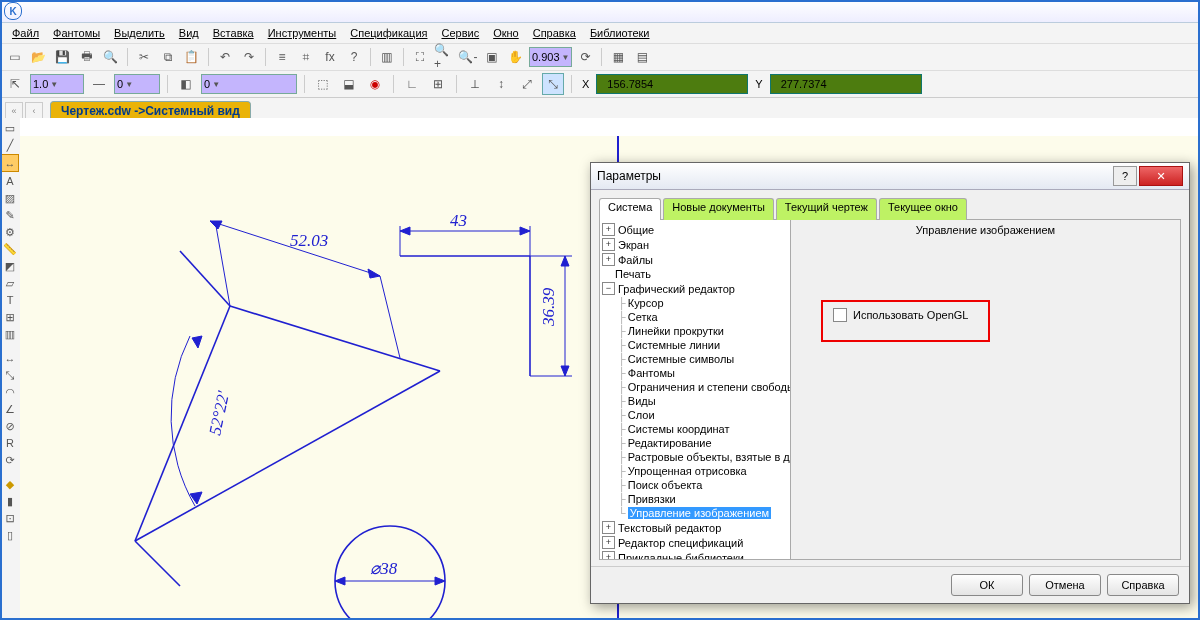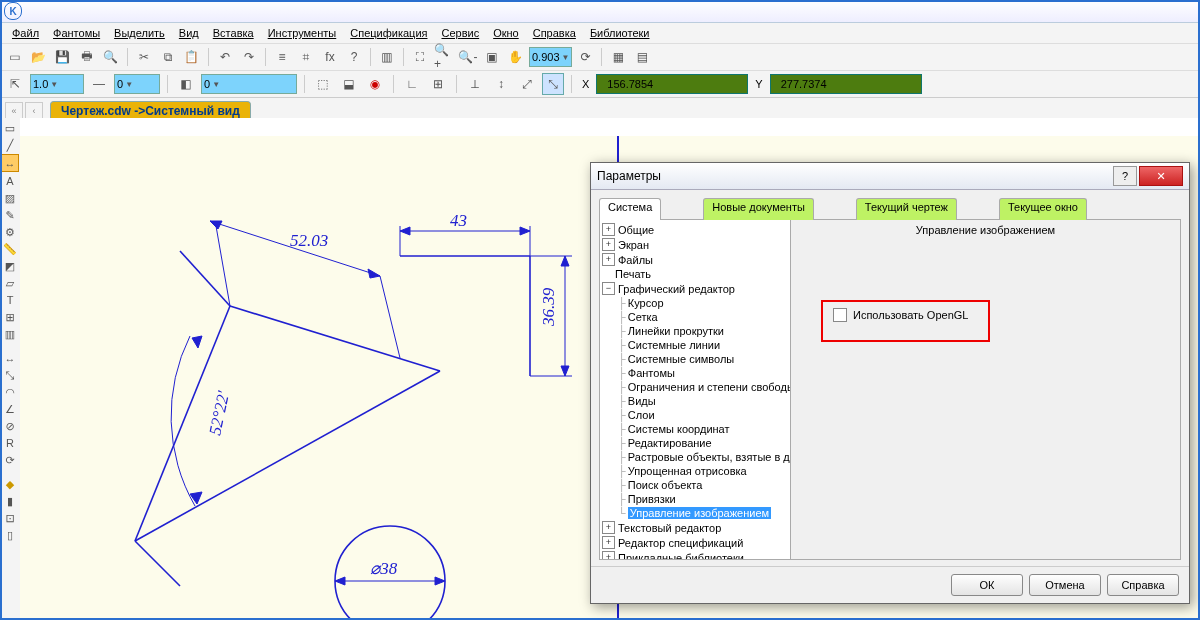--- a/index.html
+++ b/index.html
@@ -13,7 +13,7 @@
 .toolbar2{height:26px;background:#f4f4f4;border-bottom:1px solid #ccc;display:flex;align-items:center;padding:0 4px;gap:4px;}
 .tbtn{width:20px;height:20px;border:1px solid transparent;display:inline-flex;align-items:center;justify-content:center;font-size:12px;color:#555;}
 .sep{width:1px;height:18px;background:#ccc;margin:0 3px;}
-.combo{height:18px;border:1px solid #7a9;background:#7dd3fc;display:inline-flex;align-items:center;padding:0 2px;font-size:11px;}
+.combo{height:18px;border:1px solid #7a9;background:#c4b5fd;display:inline-flex;align-items:center;padding:0 2px;font-size:11px;}
 .combo .arr{margin-left:2px;font-size:8px;color:#555;}
 .coord-input{height:18px;border:1px solid #0f766e;background:#4d7c0f;padding:0 10px;font-size:11px;width:130px;}
 .tab-strip{height:22px;background:#f4f4f4;border-bottom:1px solid #ccc;display:flex;align-items:end;padding-left:50px;}

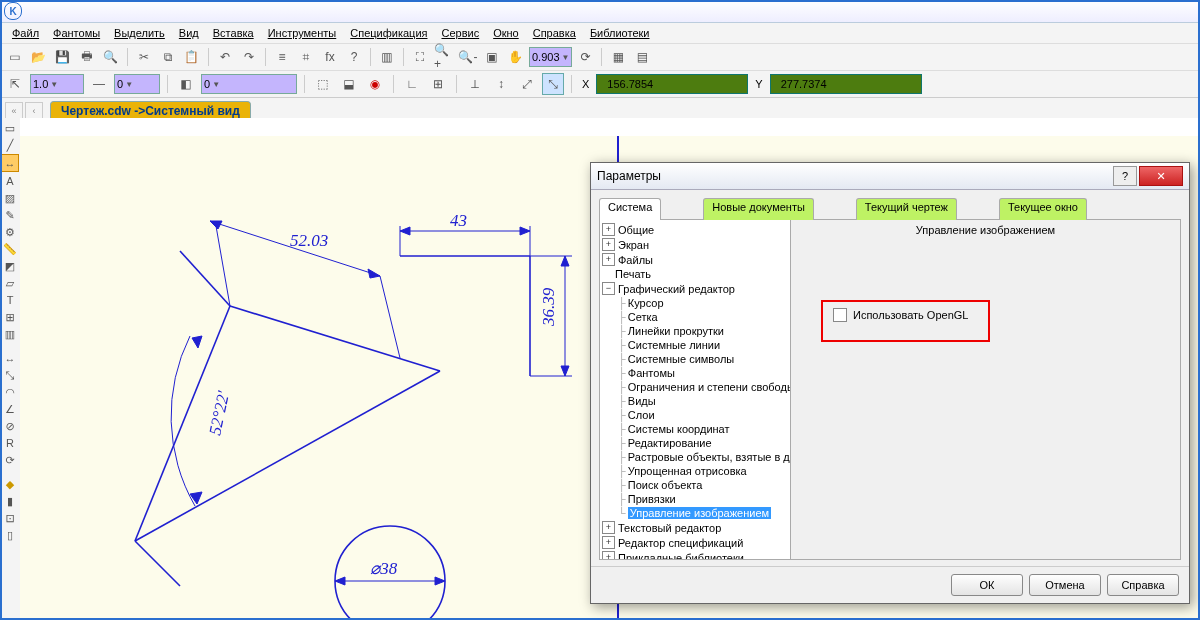--- a/index.html
+++ b/index.html
@@ -35,7 +35,7 @@
 .dlg-title .winbtn{width:22px;height:18px;border:1px solid #999;background:#eee;margin-left:2px;display:flex;align-items:center;justify-content:center;font-size:11px;}
 .dlg-title .winbtn.close{background:linear-gradient(#e66,#c22);color:#fff;border-color:#a11;width:42px;}
 .dlg-body{position:absolute;top:26px;left:0;right:0;bottom:36px;padding:8px;}
-.dlg-tabs{display:flex;border-bottom:1px solid #aaa;height:22px;gap:40px;}
+.dlg-tabs{display:flex;border-bottom:1px solid #aaa;height:22px;}
 .dlg-tabs .dtab{border:1px solid #aaa;border-bottom:none;padding:2px 8px;margin-right:2px;background:#bef264;border-radius:3px 3px 0 0;font-size:11px;position:relative;top:1px;}
 .dlg-tabs .dtab.active{background:#fff;}
 .dlg-split{display:flex;height:calc(100% - 22px);}

